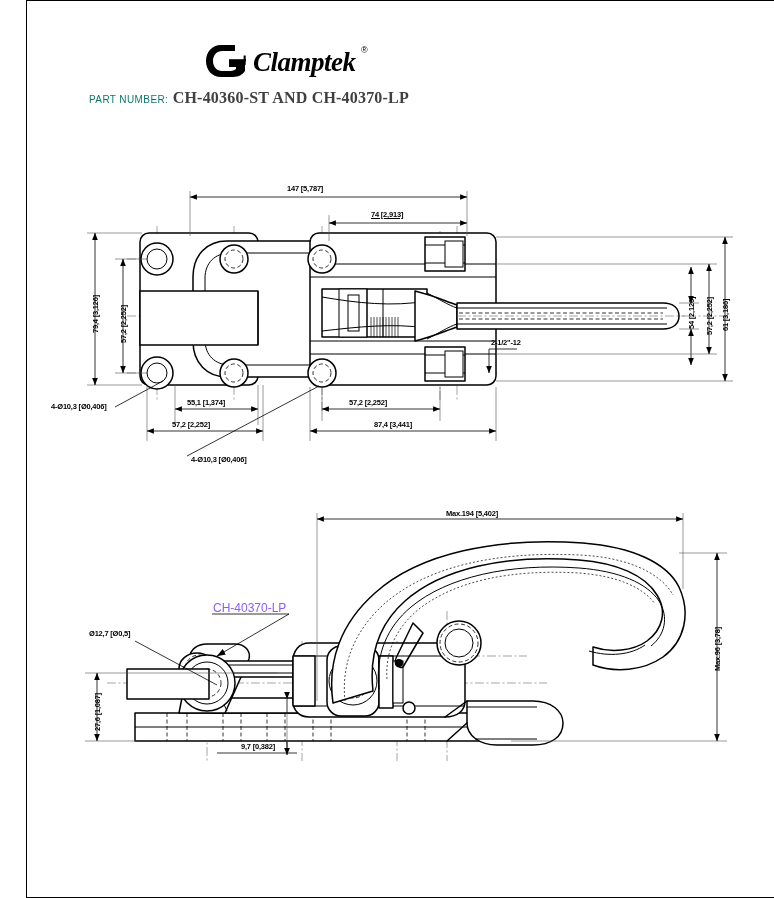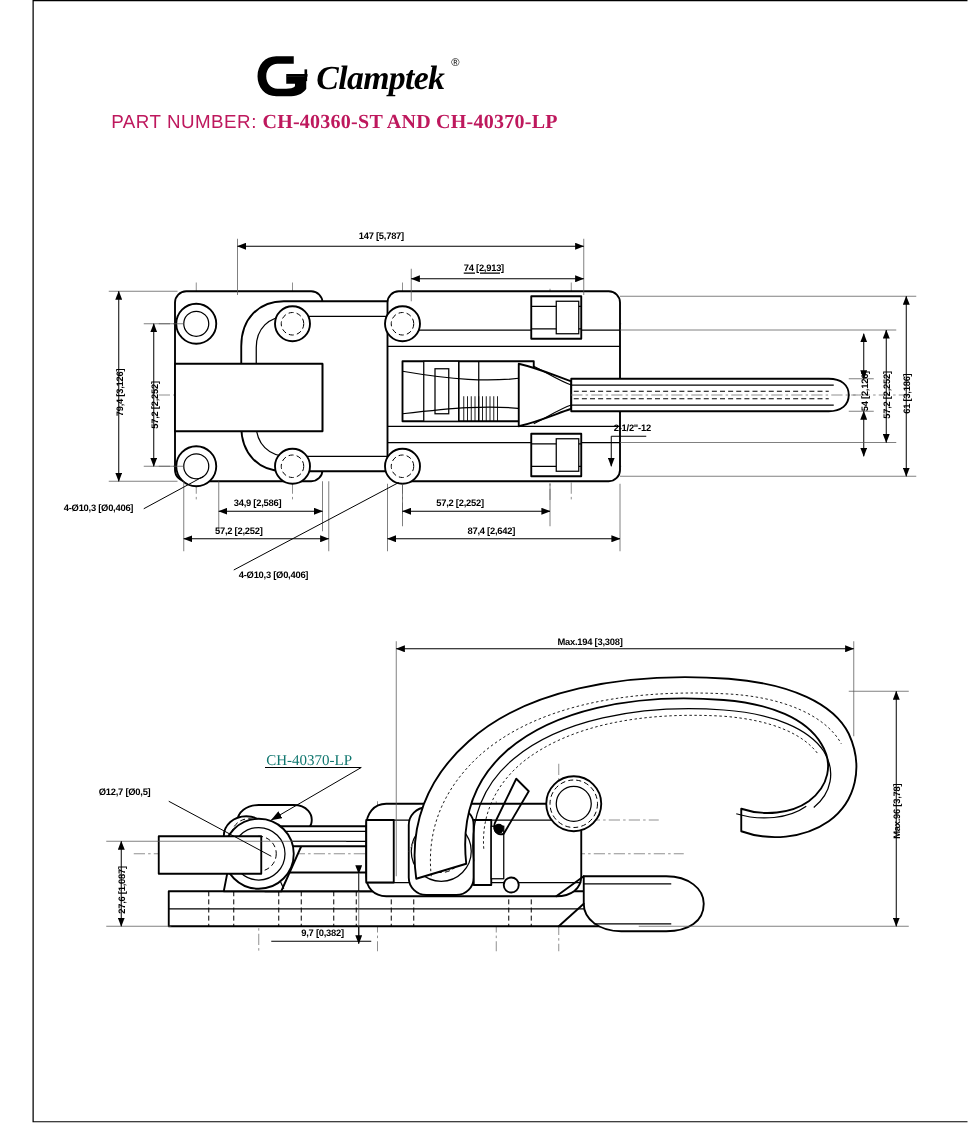--- a/index.html
+++ b/index.html
@@ -11,7 +11,7 @@
   #logo-word{position:absolute;left:48px;top:6px;font-family:"Liberation Serif",serif;font-weight:bold;font-style:italic;font-size:27px;letter-spacing:-0.5px;color:#000;white-space:nowrap;}
   #logo-reg{position:absolute;left:156px;top:4px;font-size:9px;color:#000;}
   #part-number-row{position:absolute;left:62px;top:88px;height:20px;white-space:nowrap;}
-  #pn-label{font-family:"Liberation Sans",sans-serif;font-size:15px;letter-spacing:.4px;color:#be185d;}
+  #pn-label{font-family:"Liberation Sans",sans-serif;font-size:10px;letter-spacing:.4px;color:#0f766e;}
   #pn-value{font-family:"Liberation Serif",serif;font-weight:bold;font-size:16px;letter-spacing:.2px;color:#be185d;}
   
   .dim{position:absolute;font-family:"Liberation Sans",sans-serif;font-size:7.5px;font-weight:bold;color:#000;white-space:nowrap;letter-spacing:-0.2px;}

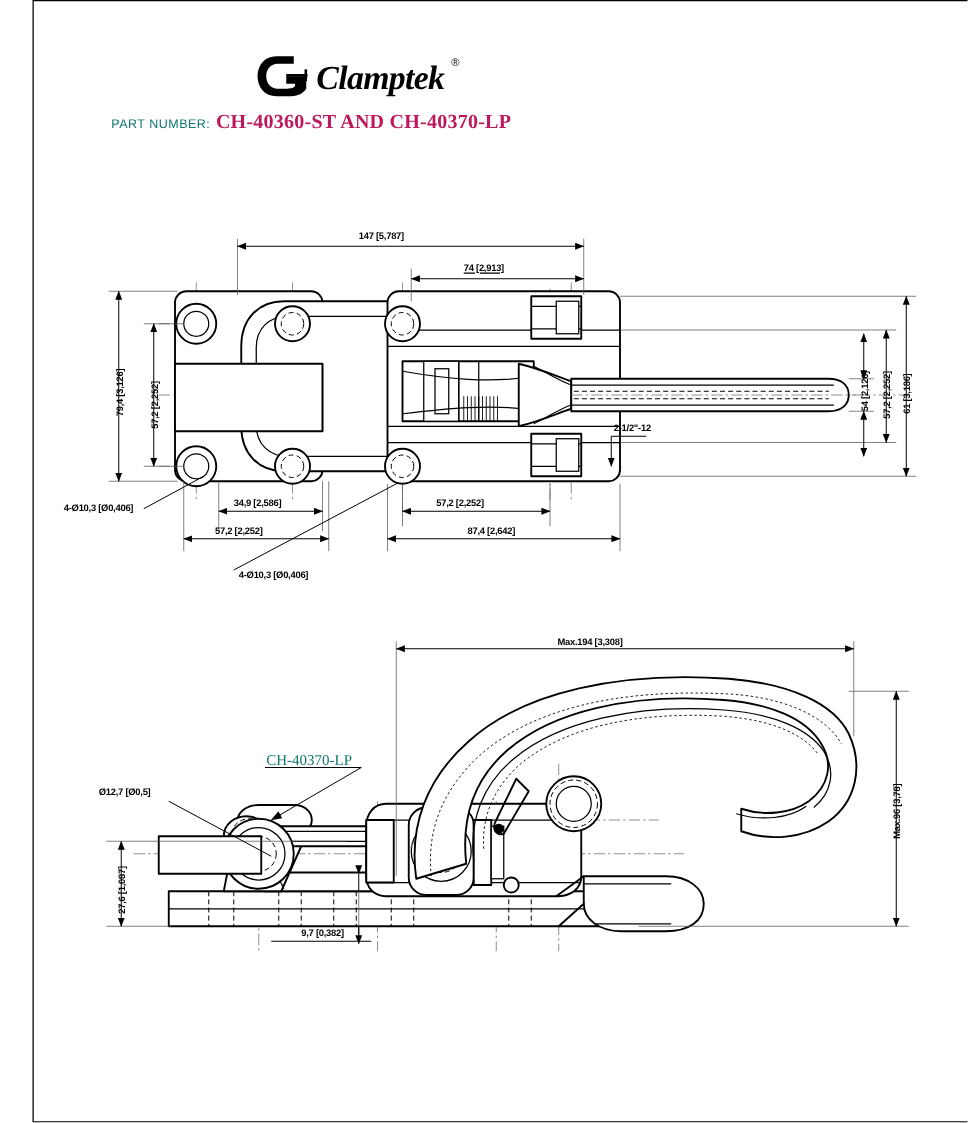--- a/index.html
+++ b/index.html
@@ -12,7 +12,7 @@
   #logo-reg{position:absolute;left:156px;top:4px;font-size:9px;color:#000;}
   #part-number-row{position:absolute;left:62px;top:88px;height:20px;white-space:nowrap;}
   #pn-label{font-family:"Liberation Sans",sans-serif;font-size:10px;letter-spacing:.4px;color:#0f766e;}
-  #pn-value{font-family:"Liberation Serif",serif;font-weight:bold;font-size:16px;letter-spacing:.2px;color:#be185d;}
+  #pn-value{font-family:"Liberation Serif",serif;font-weight:bold;font-size:16px;letter-spacing:.2px;color:#404040;}
   
   .dim{position:absolute;font-family:"Liberation Sans",sans-serif;font-size:7.5px;font-weight:bold;color:#000;white-space:nowrap;letter-spacing:-0.2px;}
   .dim.v{transform-origin:0 0;transform:rotate(-90deg);}

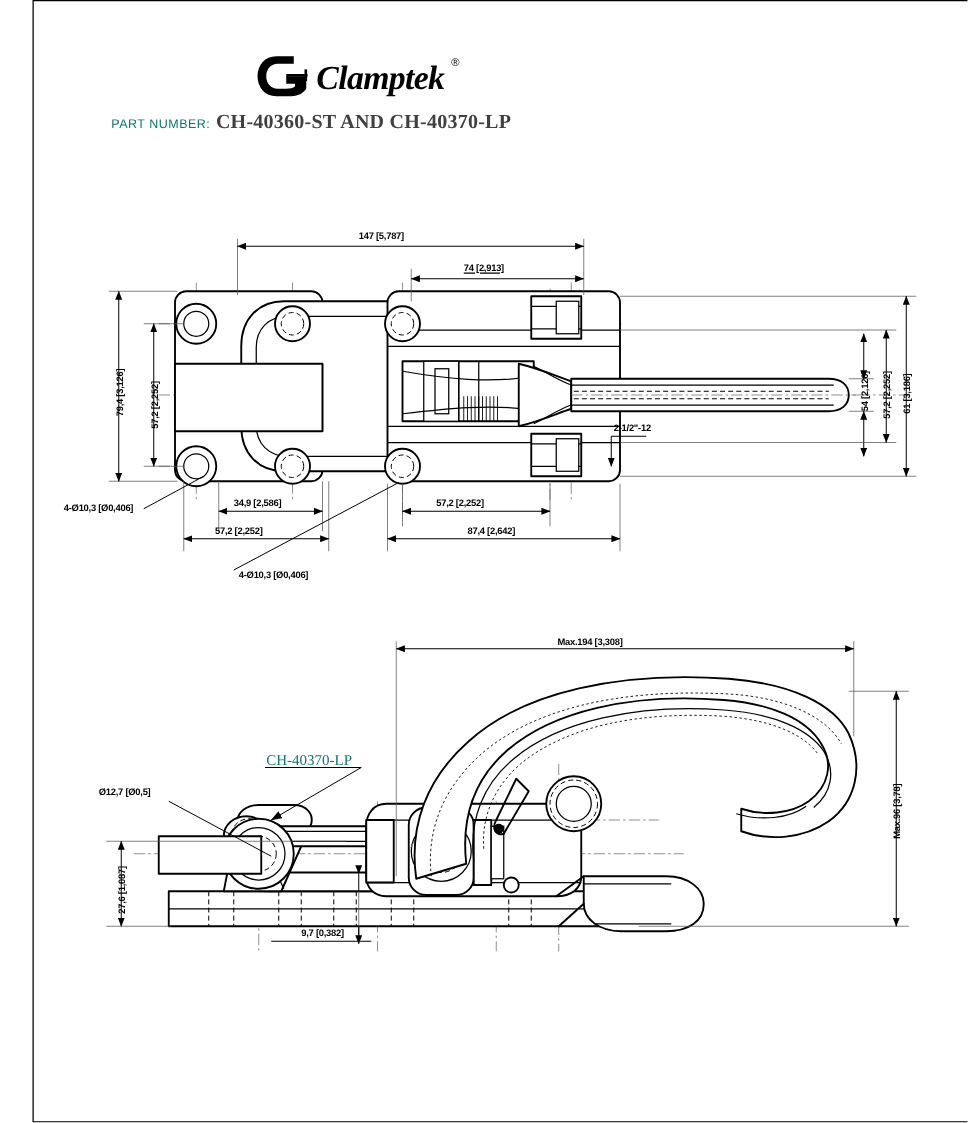--- a/index.html
+++ b/index.html
@@ -325,7 +325,7 @@
   <div class="dim v" style="left:678px;top:334px;">57,2 [2,252]</div>
   <div class="dim v" style="left:694px;top:330px;">61 [3,186]</div>
   <div class="dim" style="left:24px;top:401px;">4-Ø10,3 [Ø0,406]</div>
-  <div class="dim" style="left:160px;top:397px;">34,9 [2,586]</div>
+  <div class="dim" style="left:160px;top:397px;">55,1 [1,374]</div>
   <div class="dim" style="left:145px;top:419px;">57,2 [2,252]</div>
   <div class="dim" style="left:322px;top:397px;">57,2 [2,252]</div>
   <div class="dim" style="left:347px;top:419px;">87,4 [2,642]</div>

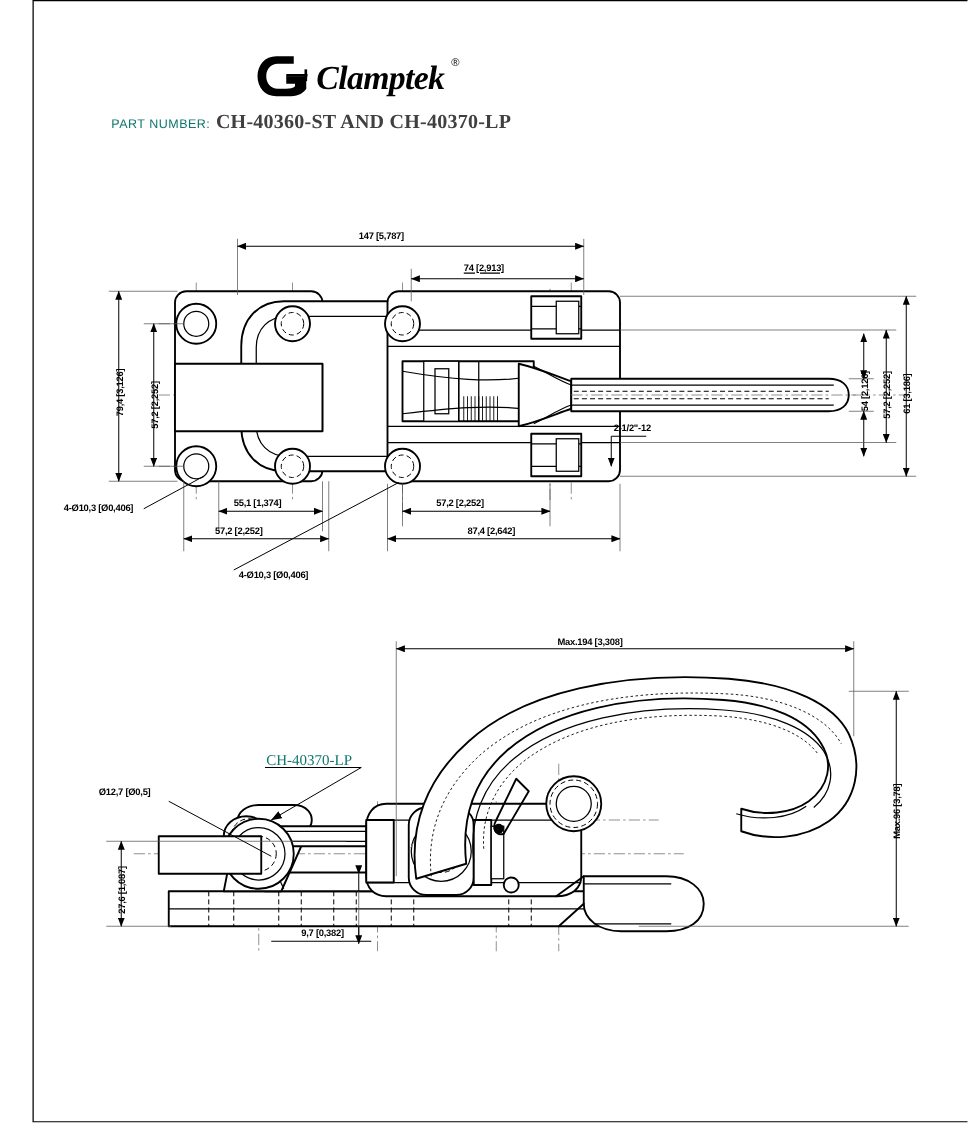--- a/index.html
+++ b/index.html
@@ -328,7 +328,7 @@
   <div class="dim" style="left:160px;top:397px;">55,1 [1,374]</div>
   <div class="dim" style="left:145px;top:419px;">57,2 [2,252]</div>
   <div class="dim" style="left:322px;top:397px;">57,2 [2,252]</div>
-  <div class="dim" style="left:347px;top:419px;">87,4 [2,642]</div>
+  <div class="dim" style="left:347px;top:419px;">87,4 [3,441]</div>
   <div class="dim" style="left:464px;top:337px;">2-1/2"-12</div>
   <div class="dim" style="left:164px;top:454px;">4-Ø10,3 [Ø0,406]</div>
 

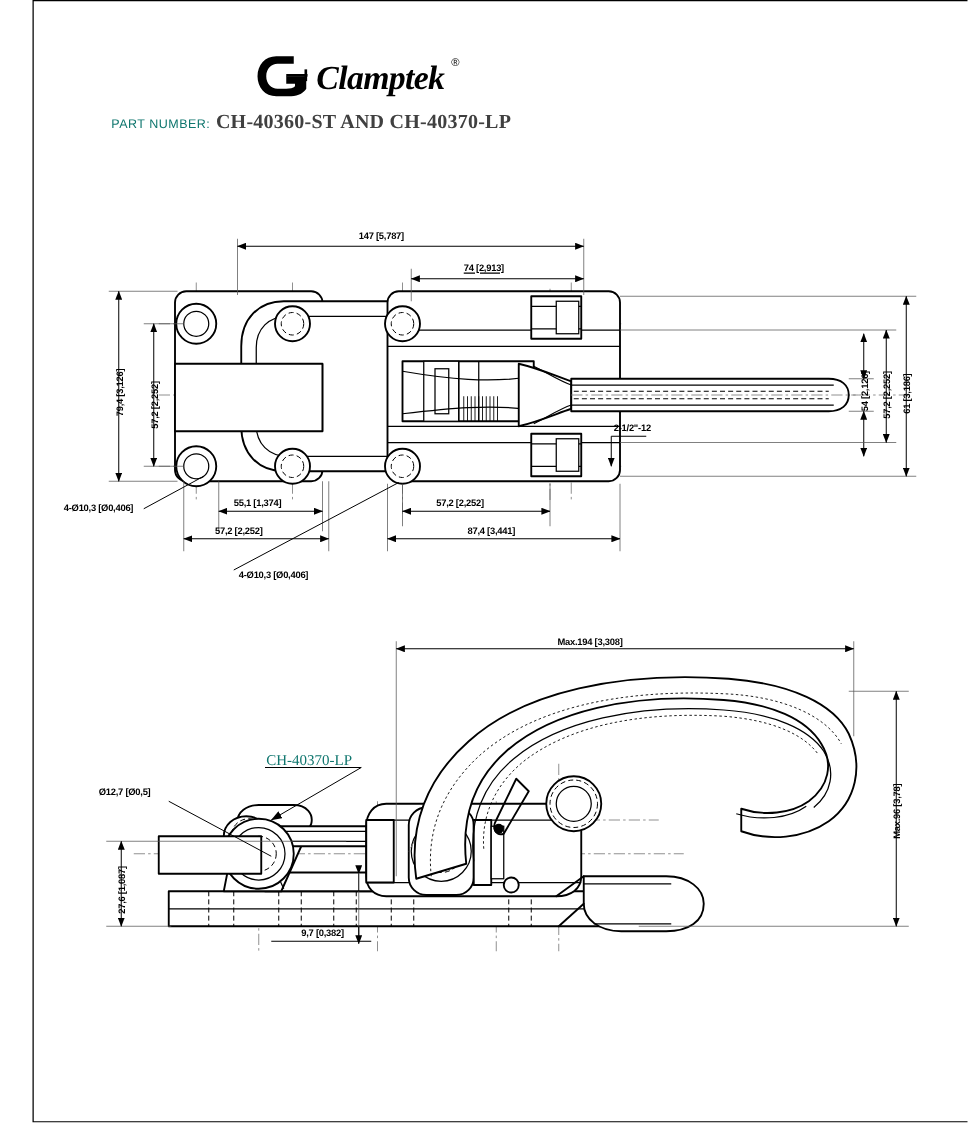--- a/index.html
+++ b/index.html
@@ -332,7 +332,7 @@
   <div class="dim" style="left:464px;top:337px;">2-1/2"-12</div>
   <div class="dim" style="left:164px;top:454px;">4-Ø10,3 [Ø0,406]</div>
 
-  <div class="dim" style="left:419px;top:508px;">Max.194 [3,308]</div>
+  <div class="dim" style="left:419px;top:508px;">Max.194 [5,402]</div>
   <div class="dim v" style="left:686px;top:670px;">Max.96 [3,78]</div>
   <div class="dim" style="left:52px;top:628px;">Ø12,7 [Ø0,5]</div>
   <div class="dim v" style="left:66px;top:730px;">27,6 [1,087]</div>

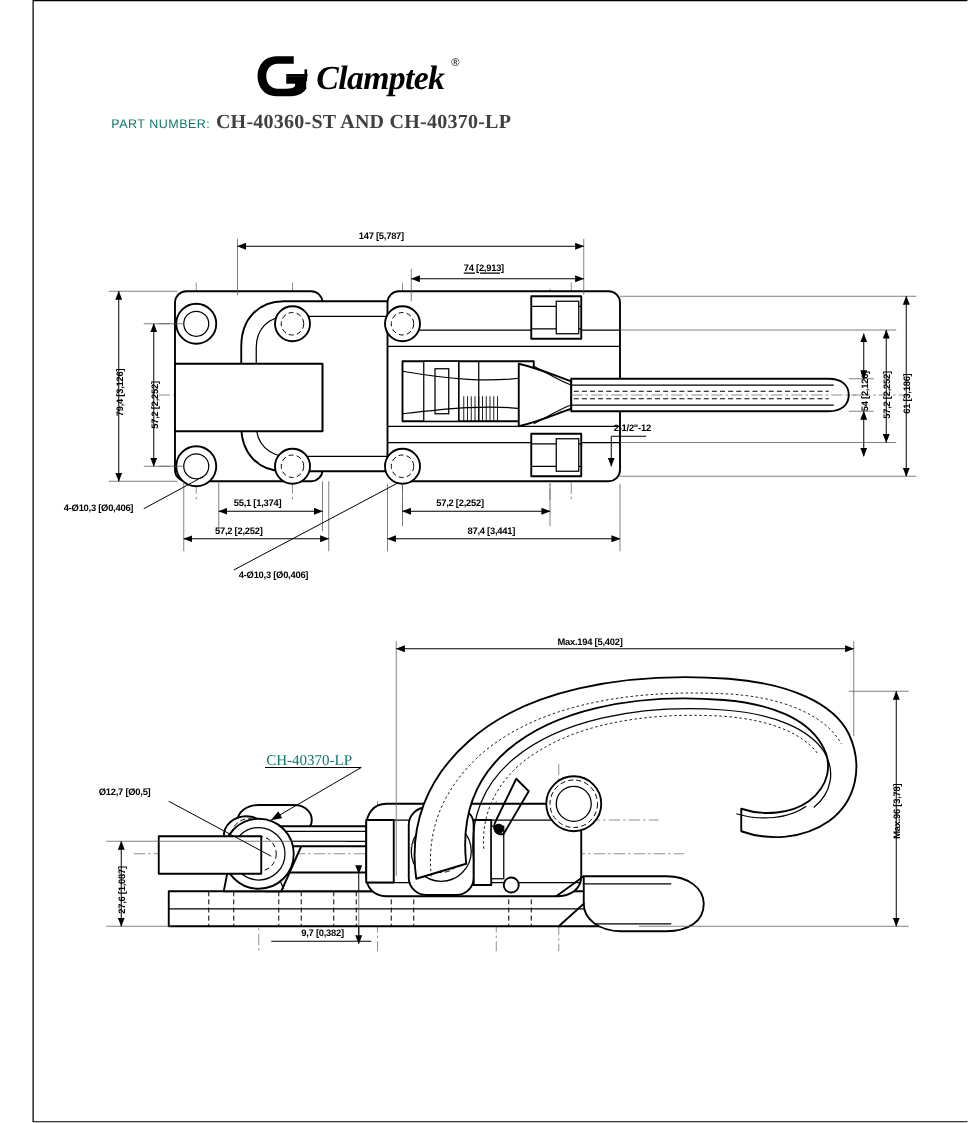--- a/index.html
+++ b/index.html
@@ -16,7 +16,7 @@
   
   .dim{position:absolute;font-family:"Liberation Sans",sans-serif;font-size:7.5px;font-weight:bold;color:#000;white-space:nowrap;letter-spacing:-0.2px;}
   .dim.v{transform-origin:0 0;transform:rotate(-90deg);}
-  .tag-big{position:absolute;font-family:Liberation Serif, serif;font-size:12px;color:#0f766e;white-space:nowrap;}
+  .tag-big{position:absolute;font-family:Liberation Sans, sans-serif;font-size:12px;color:#8b5cf6;white-space:nowrap;}
   svg{display:block;}
   #dwg{position:absolute;left:0;top:0;width:774px;height:898px;}
 </style>

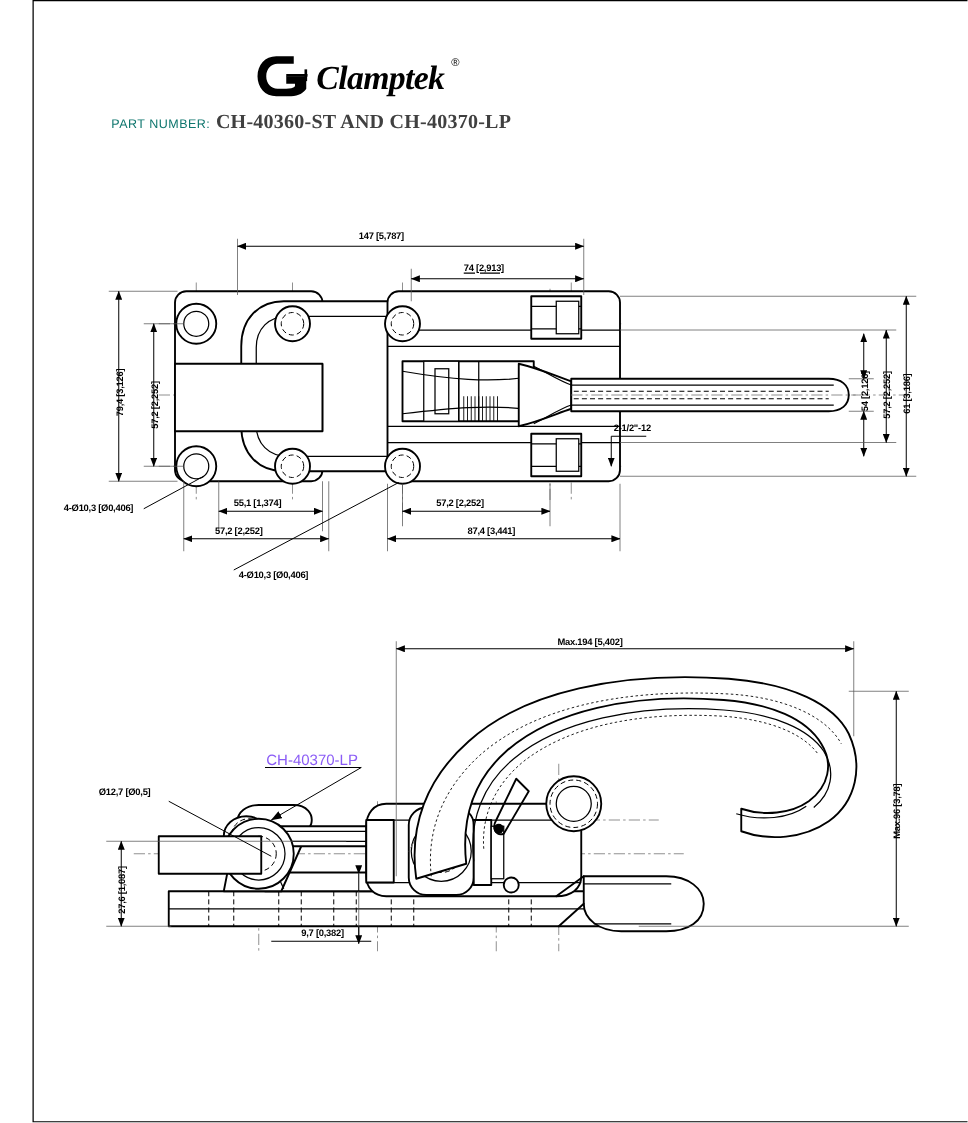--- a/index.html
+++ b/index.html
@@ -334,7 +334,7 @@
 
   <div class="dim" style="left:419px;top:508px;">Max.194 [5,402]</div>
   <div class="dim v" style="left:686px;top:670px;">Max.96 [3,78]</div>
-  <div class="dim" style="left:52px;top:628px;">Ø12,7 [Ø0,5]</div>
+  <div class="dim" style="left:62px;top:628px;">Ø12,7 [Ø0,5]</div>
   <div class="dim v" style="left:66px;top:730px;">27,6 [1,087]</div>
   <div class="dim" style="left:214px;top:741px;text-align:center;">9,7 [0,382]</div>
 

